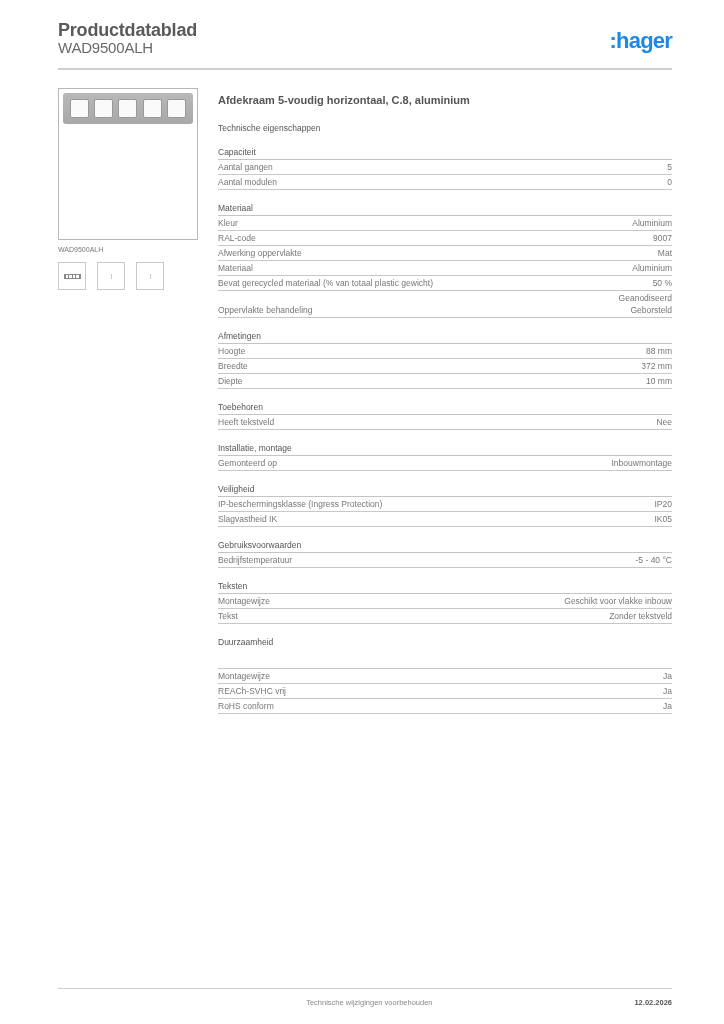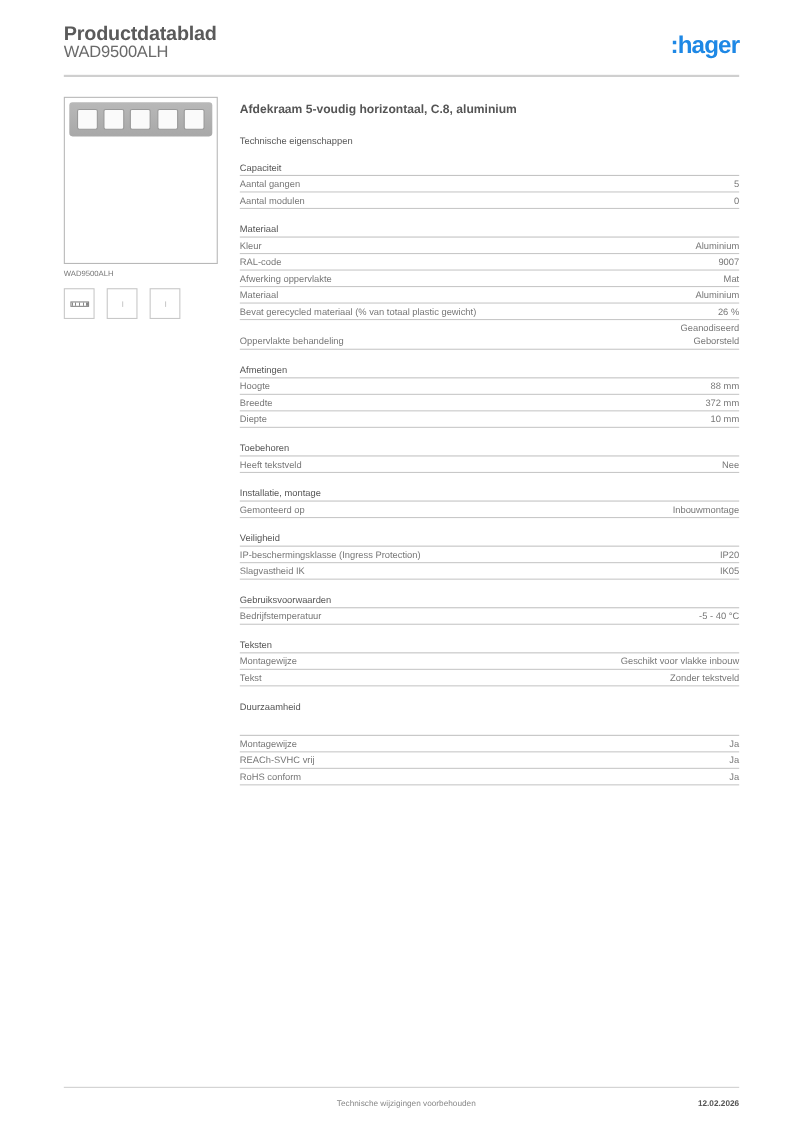--- a/index.html
+++ b/index.html
@@ -109,7 +109,7 @@
       </div>
     <div class="row">
         <span>Bevat gerecycled materiaal (% van totaal plastic gewicht)</span>
-        <span class="val">26 %</span>
+        <span class="val">50 %</span>
       </div>
     <div class="row">
         <span>Oppervlakte behandeling</span>

